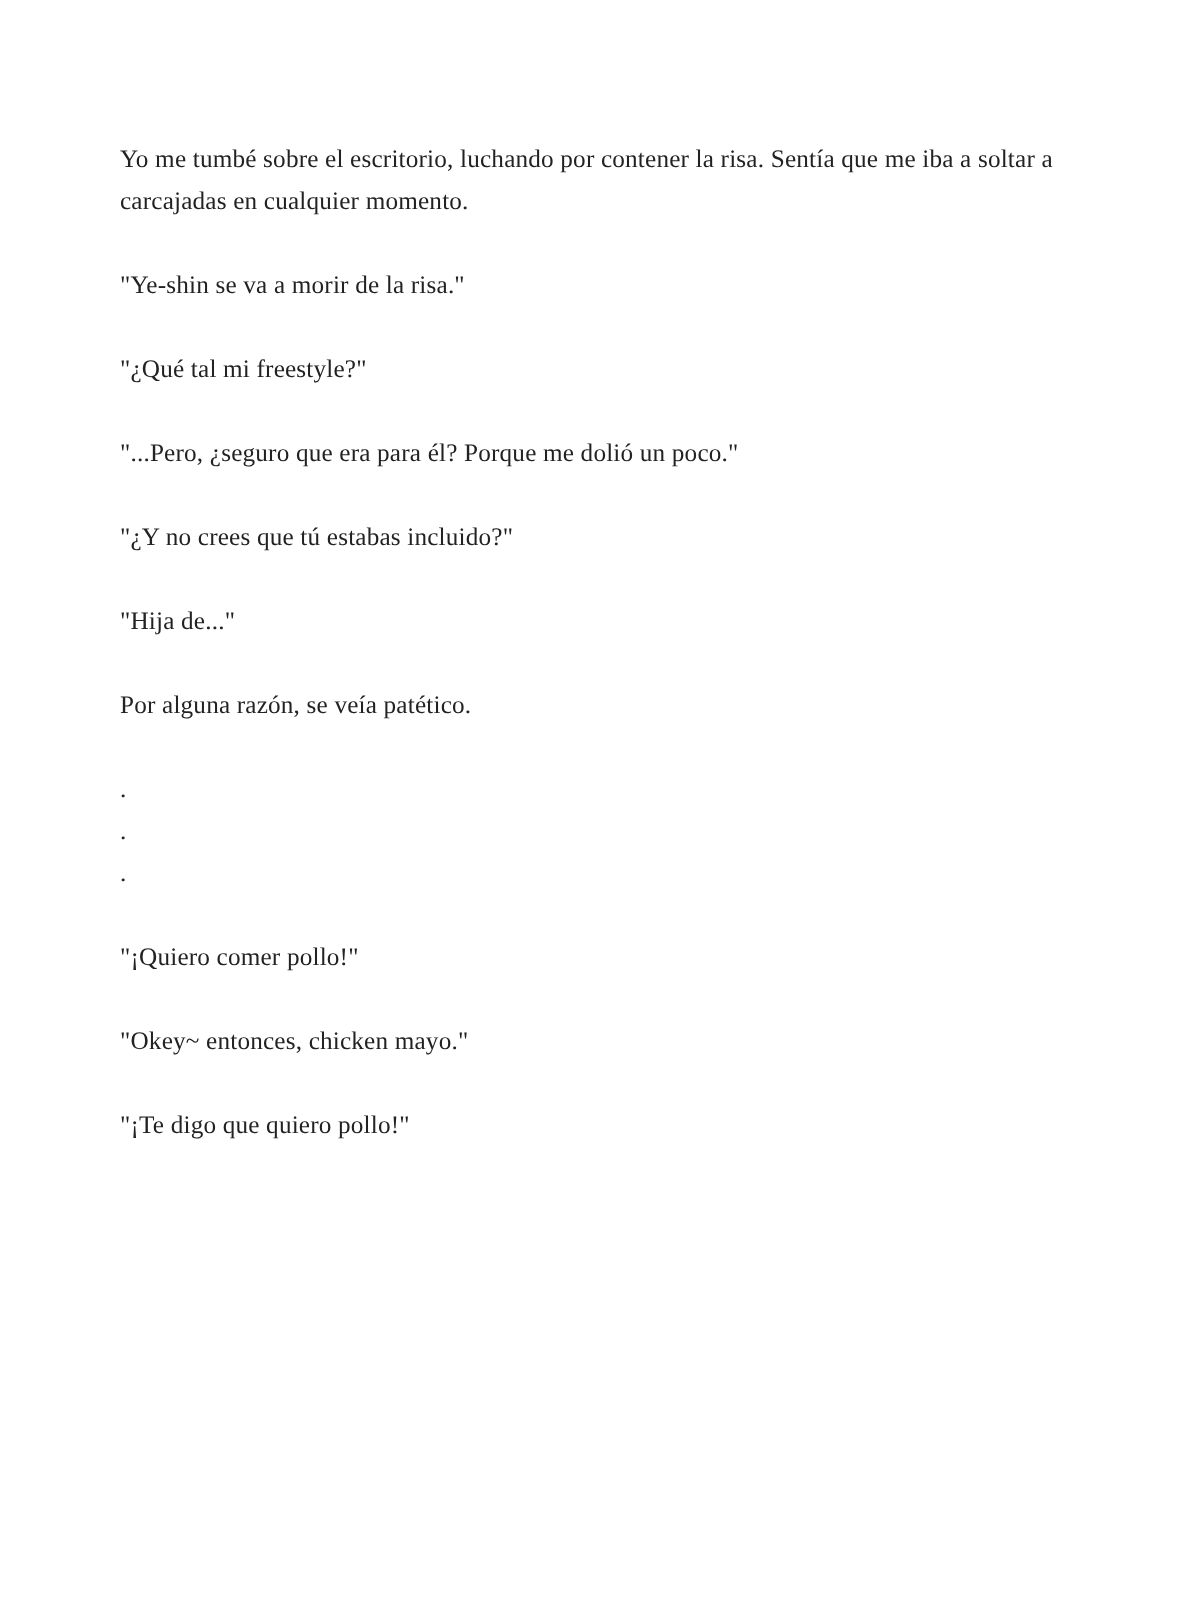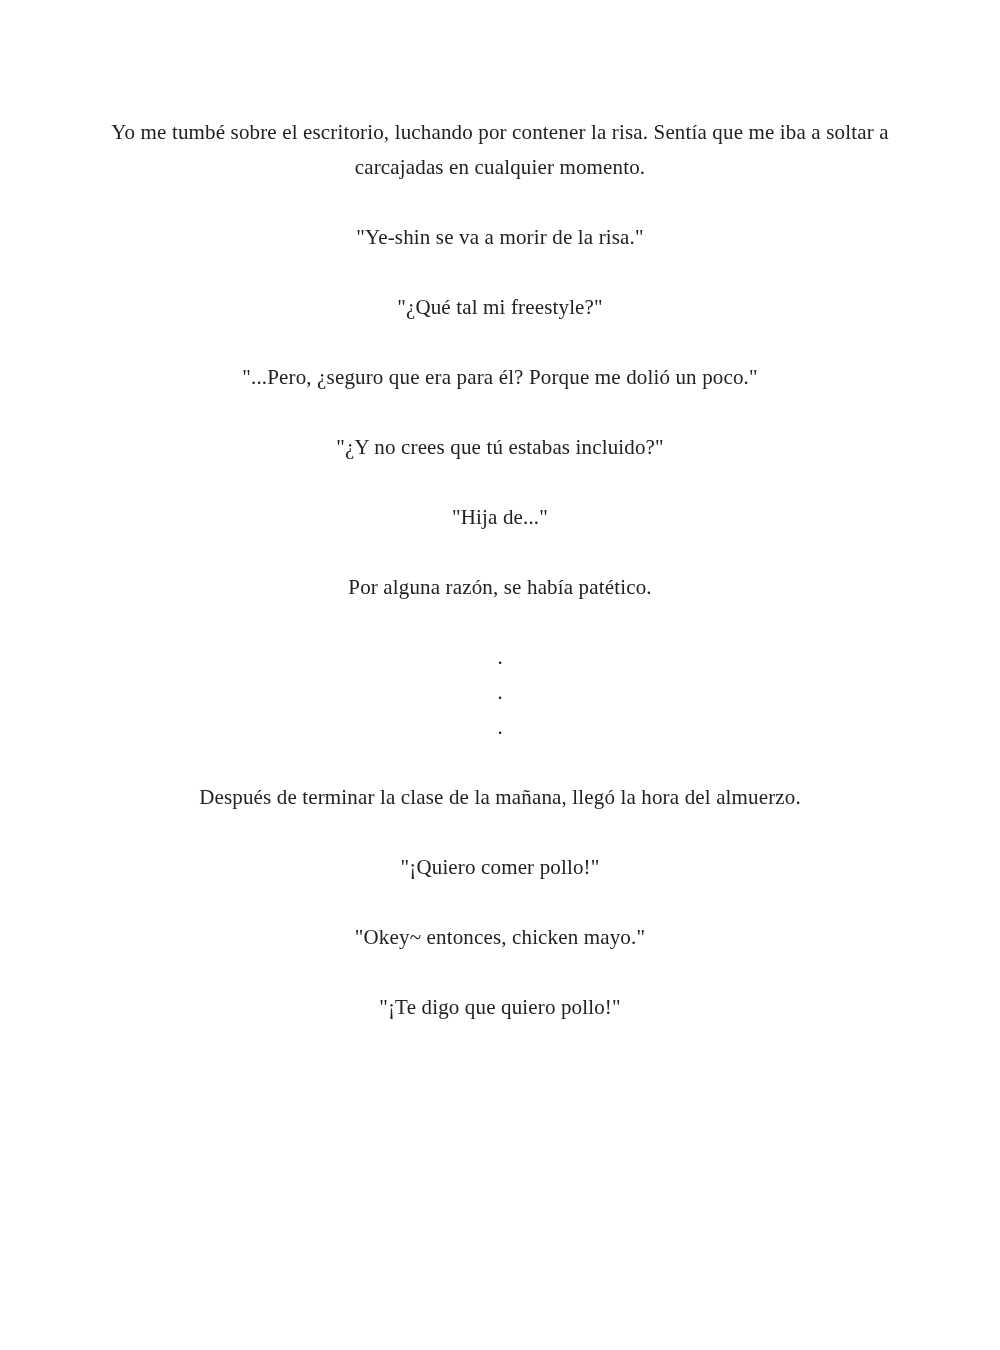--- a/index.html
+++ b/index.html
@@ -22,7 +22,6 @@
       font-size: 21px;
       line-height: 35px;
       color: #222222;
-      text-align: center;
     }
     .para {
       margin: 0 0 35px 0;

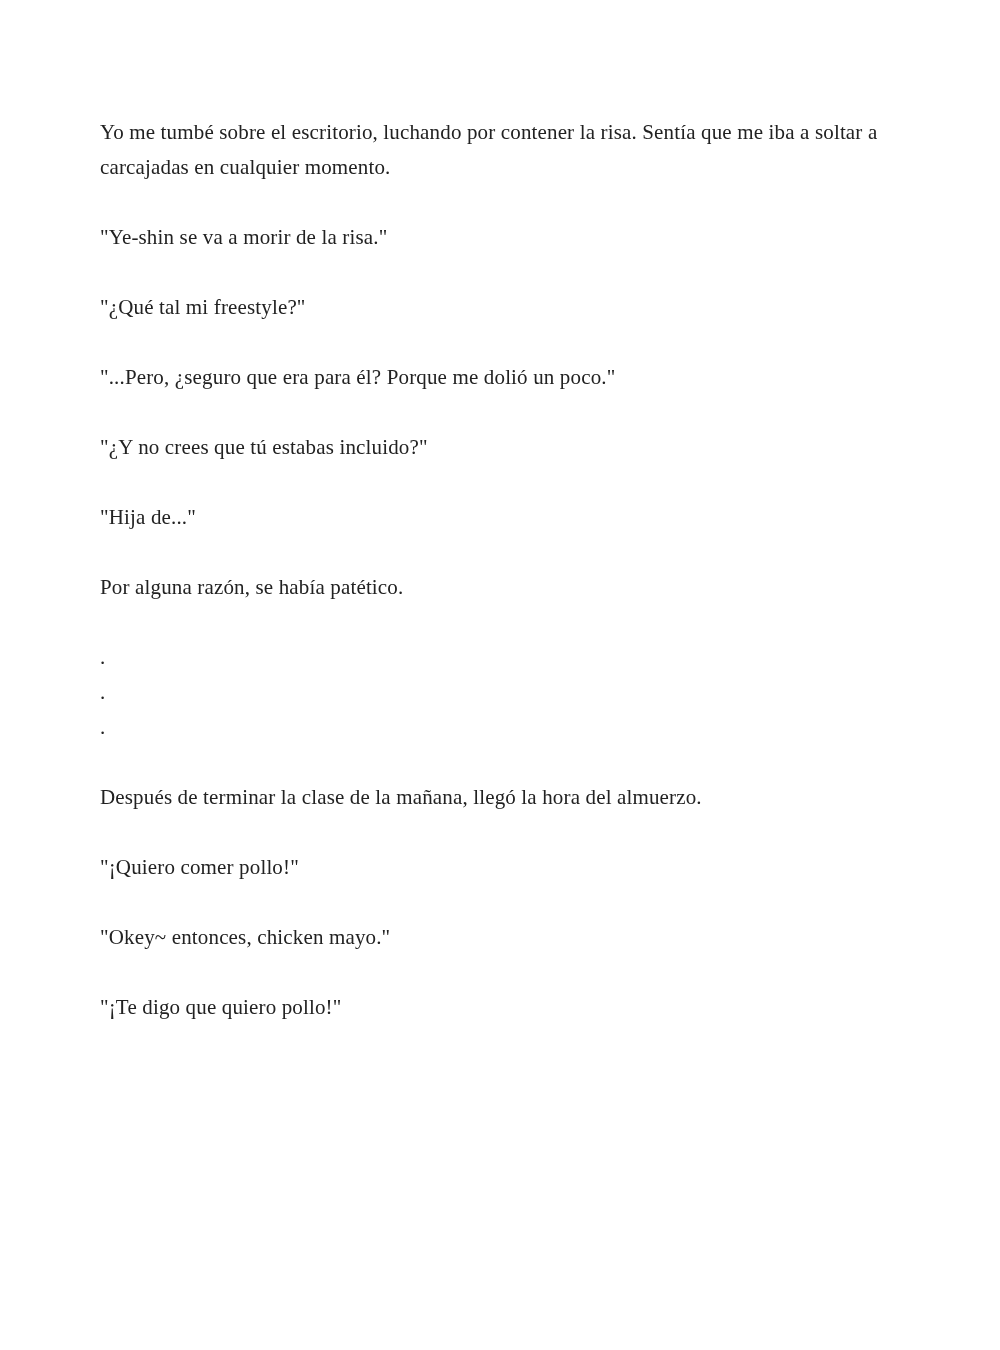--- a/index.html
+++ b/index.html
@@ -46,7 +46,7 @@
   <p class="para">"...Pero, ¿seguro que era para él? Porque me dolió un poco."</p>
   <p class="para">"¿Y no crees que tú estabas incluido?"</p>
   <p class="para">"Hija de..."</p>
-  <p class="para">Por alguna razón, se había patético.</p>
+  <p class="para">Por alguna razón, se veía patético.</p>
 
   <div class="dots">
     <span class="dot">.</span>

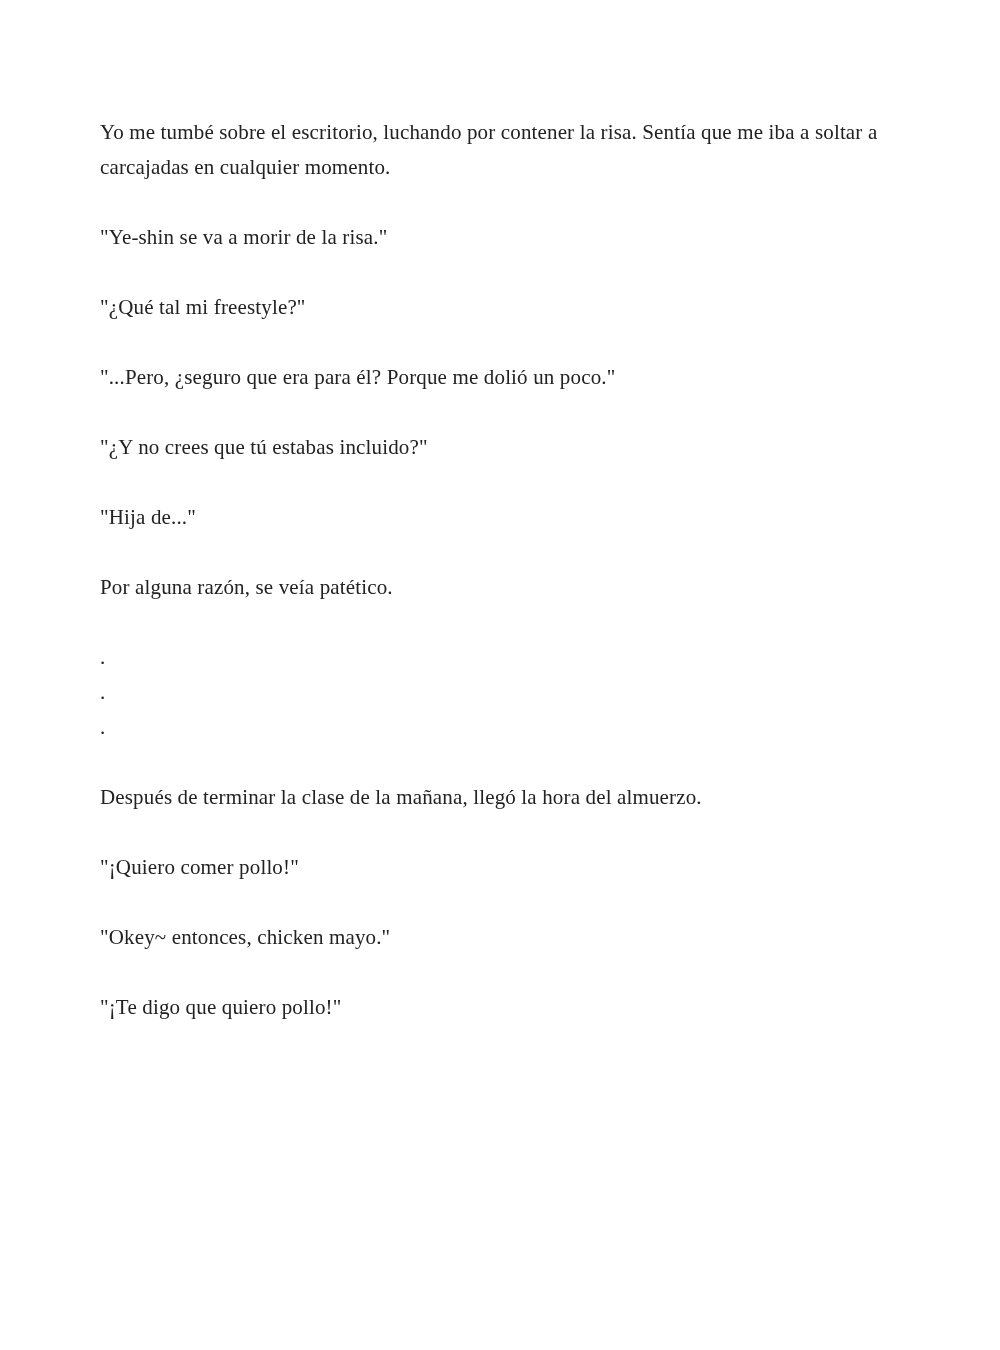--- a/index.html
+++ b/index.html
@@ -54,7 +54,6 @@
     <span class="dot">.</span>
   </div>
 
-  <p class="para">Después de terminar la clase de la mañana, llegó la hora del almuerzo.</p>
   <p class="para">"¡Quiero comer pollo!"</p>
   <p class="para">"Okey~ entonces, chicken mayo."</p>
   <p class="para">"¡Te digo que quiero pollo!"</p>

